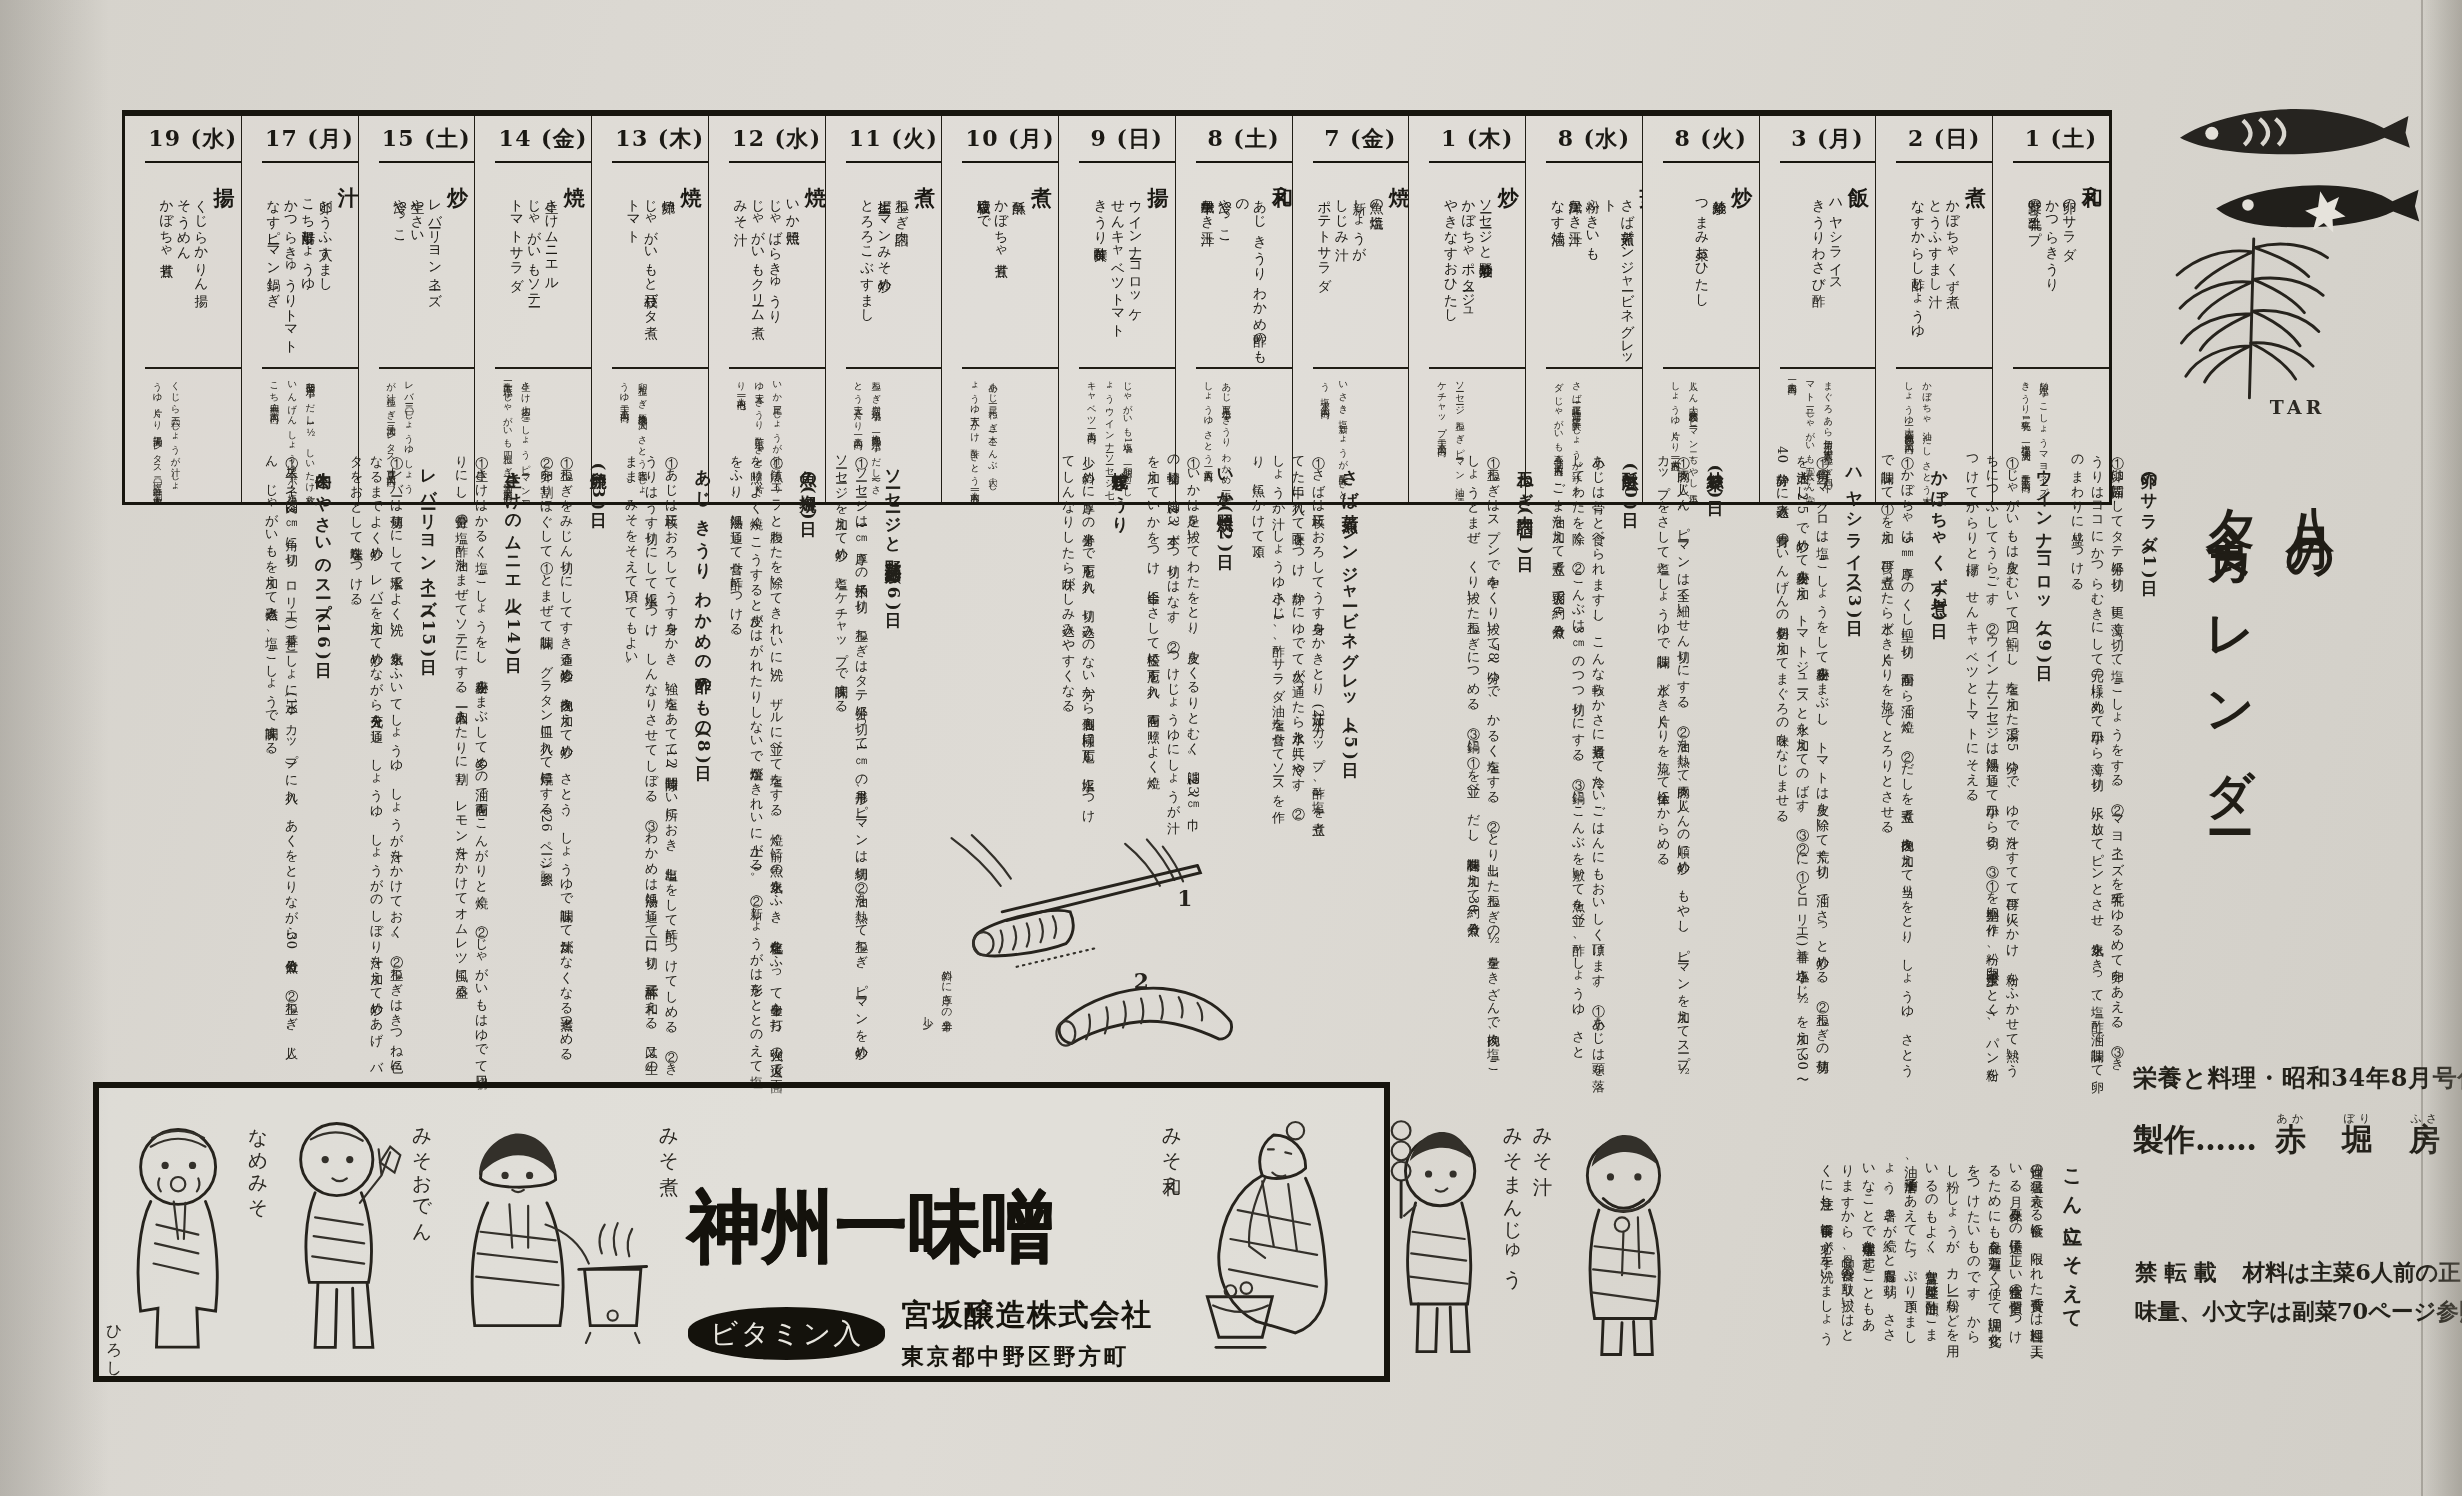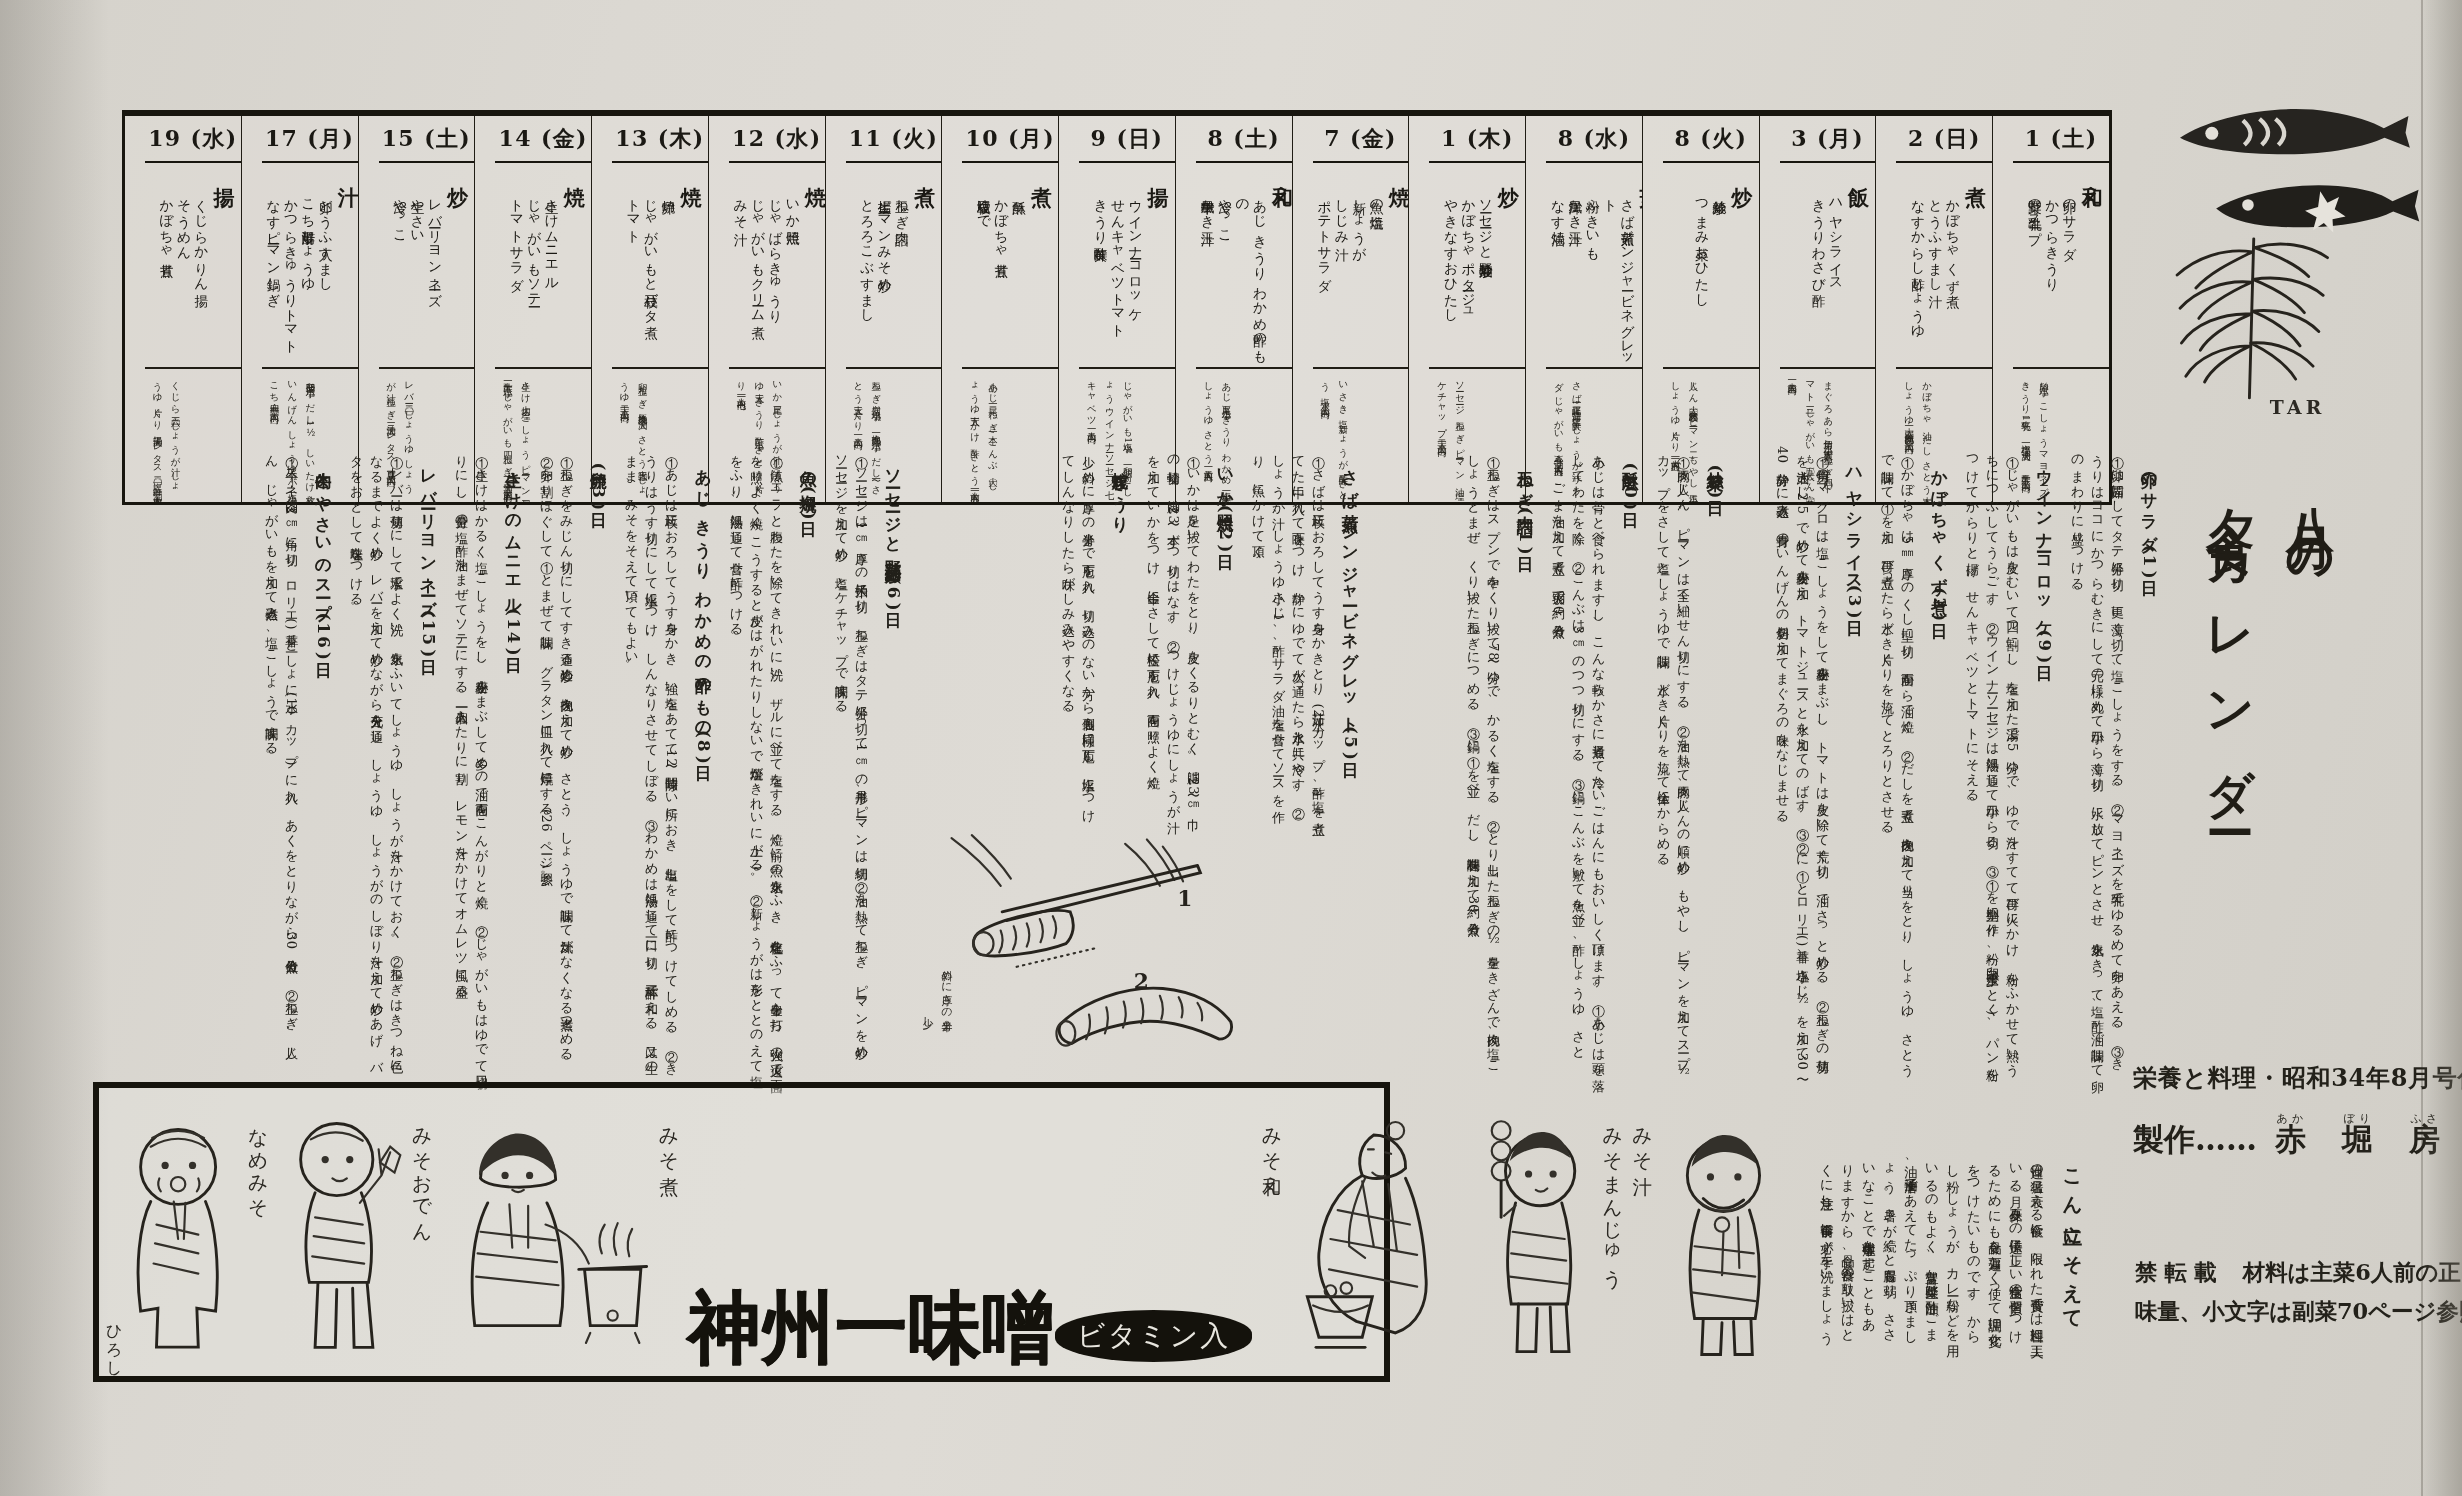--- a/index.html
+++ b/index.html
@@ -60,7 +60,7 @@
   .ad .figure{position:relative;flex:0 0 auto;}
   .ad .fig-label{font-size:19.5px;letter-spacing:1.4px;color:#2b2822;align-self:flex-start;margin:22px 1.4px 0 1.4px;flex:0 0 auto;}
   .ad .sig{position:absolute;left:-2.9px;bottom:4.3px;font-size:16px;color:#2b2822;writing-mode:vertical-rl;}
-  .ad-logo-block{flex:0 0 391px;display:flex;flex-direction:row;justify-content:flex-start;margin:5.8px 4.3px 0 4.3px;}
+  .ad-logo-block{flex:0 0 391px;display:flex;flex-direction:column;justify-content:flex-start;margin:5.8px 4.3px 0 4.3px;}
   .ad-logo{font-size:72px;font-weight:900;letter-spacing:1.4px;color:#14120c;white-space:nowrap;
     text-shadow:1.4px 0 0 #14120c,0 1.4px 0 #14120c,0.7px 0.7px 0 #14120c;transform:scaleY(1.08);transform-origin:top left;}
   .ad-sub{display:flex;align-items:center;gap:16px;margin-top:24.6px;}

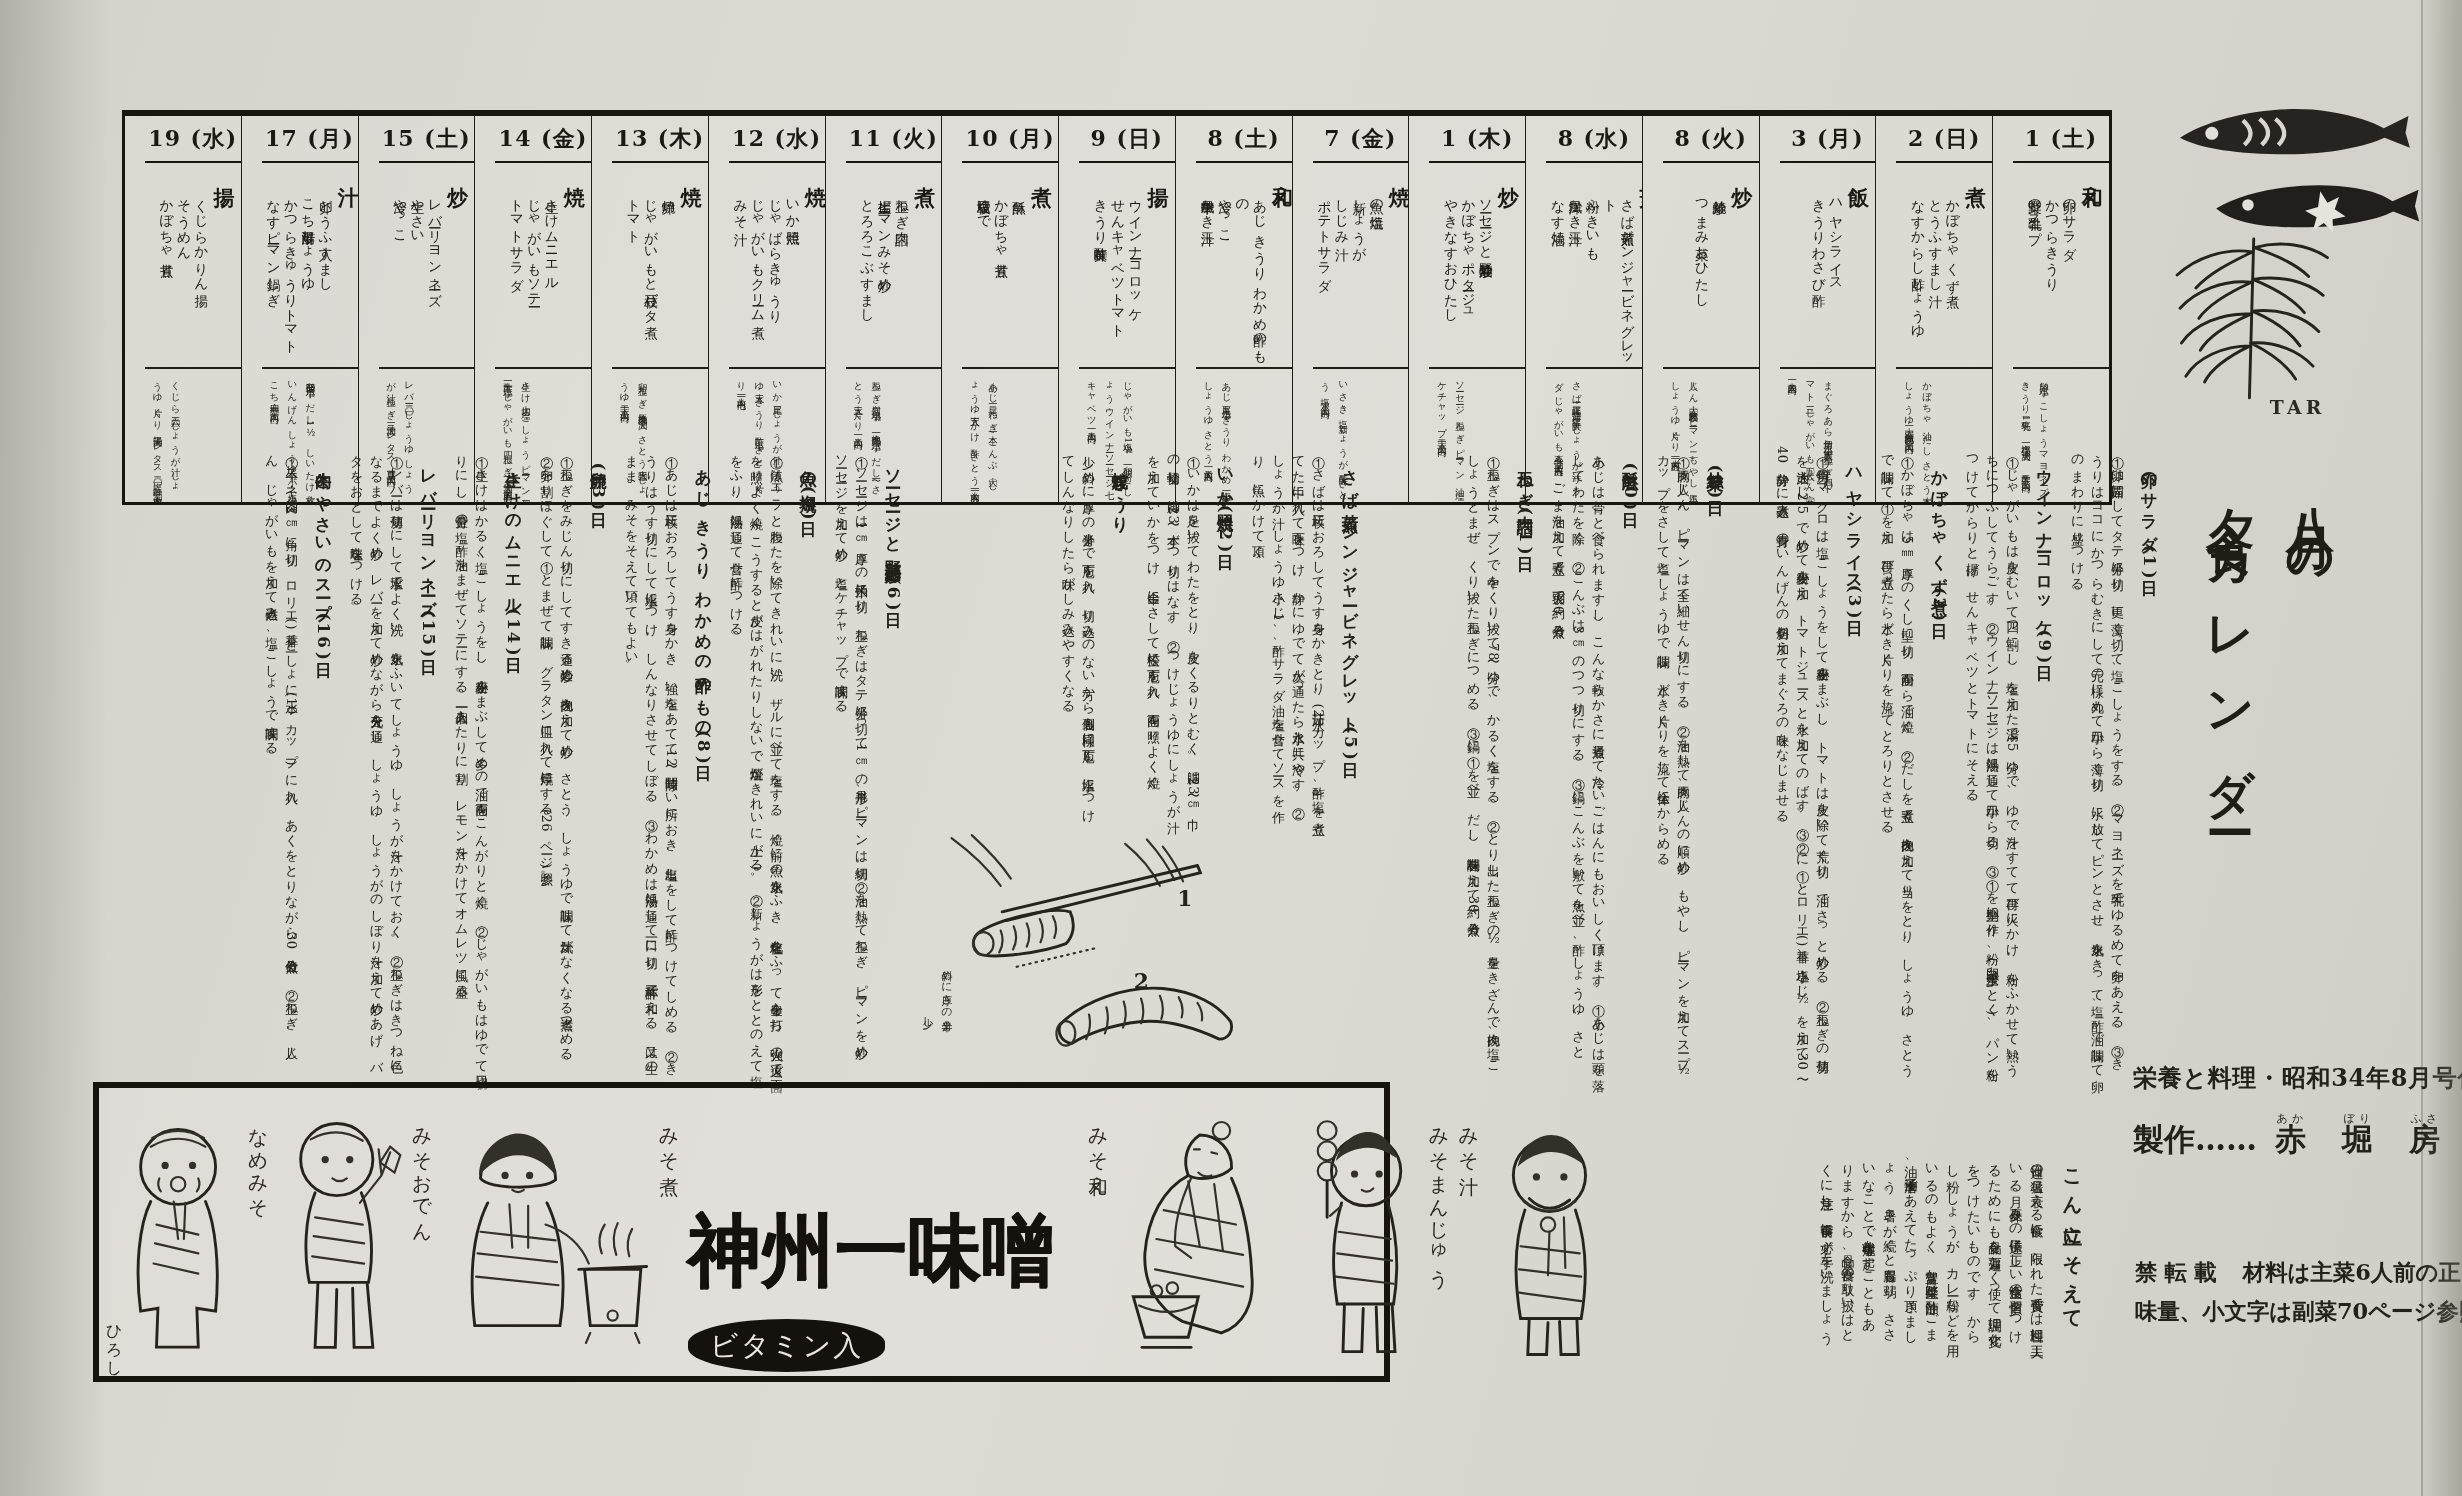--- a/index.html
+++ b/index.html
@@ -512,6 +512,10 @@
       <div class="ad-logo">神州一味噌</div>
       <div class="ad-sub">
         <span class="ad-badge">ビタミン入</span>
+        <div class="ad-company">
+          <span class="ad-co-name">宮坂醸造株式会社</span>
+          <span class="ad-co-addr">東京都中野区野方町</span>
+        </div>
       </div>
     </div>
     <span class="fig-label vtext">みそ和え</span>

